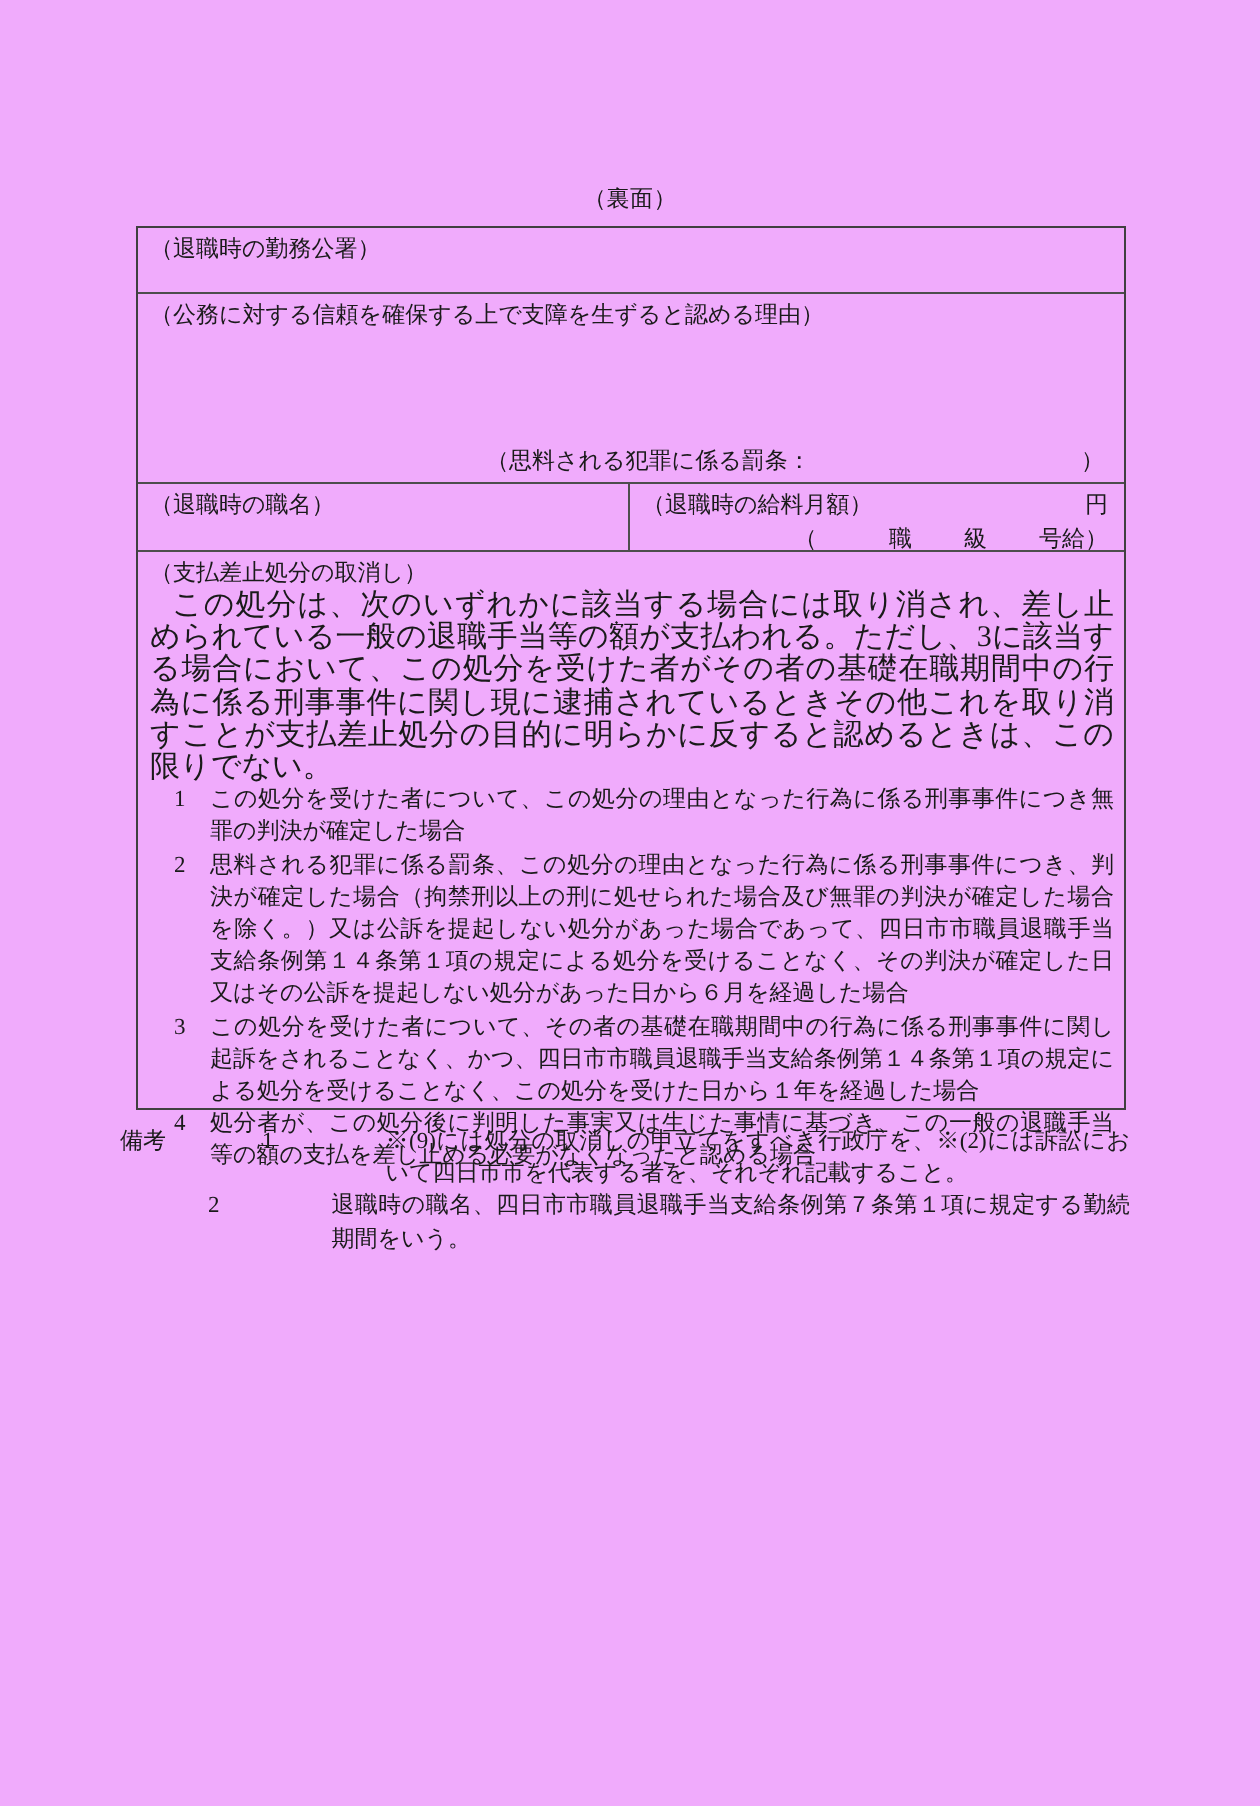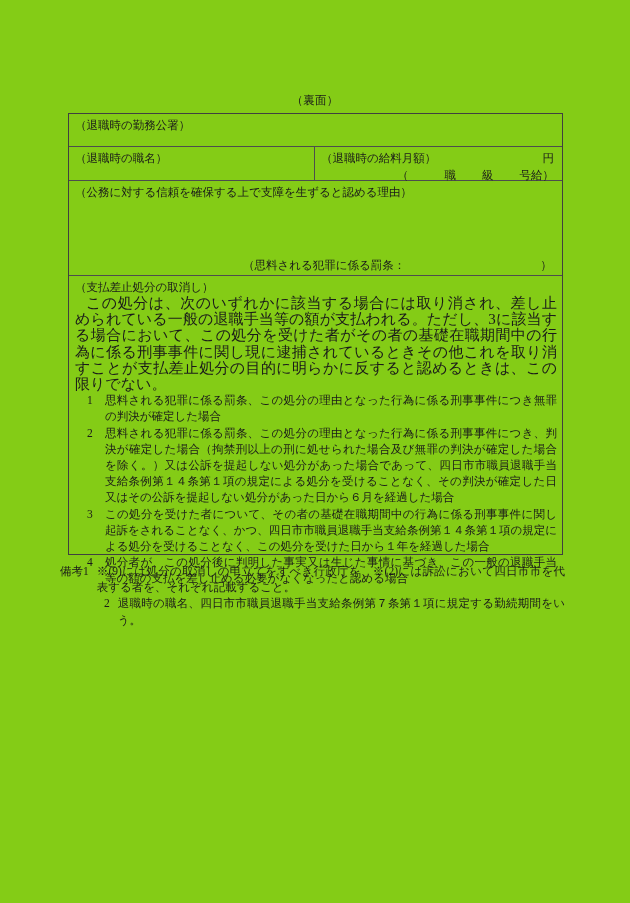--- a/index.html
+++ b/index.html
@@ -20,7 +20,7 @@
     left: 0; top: 0;
     width: 630px;
     height: 903px;
-    background: #84cc16;
+    background: #f0abfc;
   }
 
   

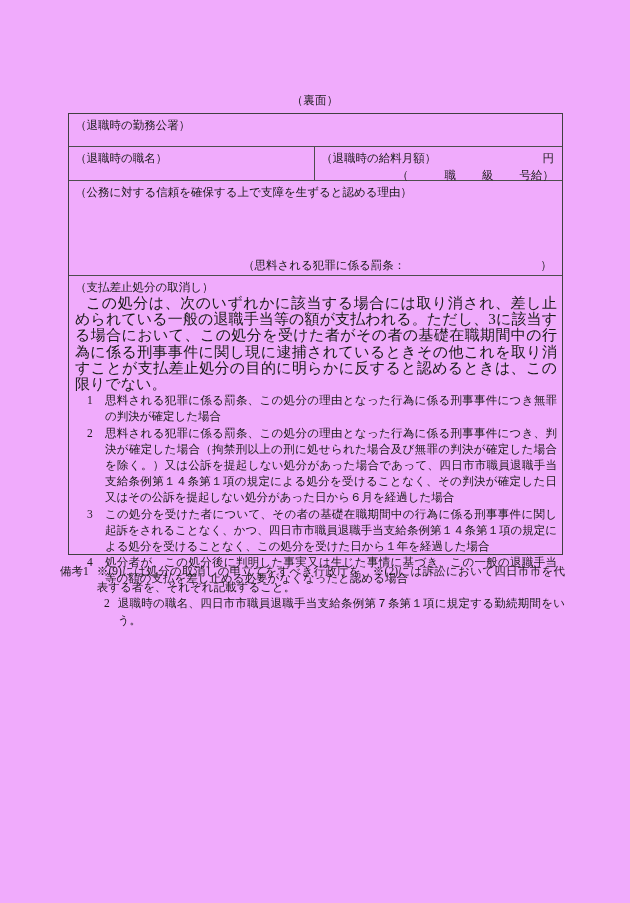--- a/index.html
+++ b/index.html
@@ -179,6 +179,16 @@
       <div class="cell full">（退職時の勤務公署）</div>
     </div>
 
+    <div class="form-row row-reason">
+      <div class="cell full">
+        <div>（公務に対する信頼を確保する上で支障を生ずると認める理由）</div>
+        <div class="penal-line">
+          <span class="lead">（思料される犯罪に係る罰条：</span>
+          <span class="close">）</span>
+        </div>
+      </div>
+    </div>
+
     <div class="form-row row-title">
       <div class="cell split-left">（退職時の職名）</div>
       <div class="cell split-right">
@@ -195,16 +205,6 @@
       </div>
     </div>
 
-    <div class="form-row row-reason">
-      <div class="cell full">
-        <div>（公務に対する信頼を確保する上で支障を生ずると認める理由）</div>
-        <div class="penal-line">
-          <span class="lead">（思料される犯罪に係る罰条：</span>
-          <span class="close">）</span>
-        </div>
-      </div>
-    </div>
-
     <div class="form-row row-cancel last">
       <div class="cell full">
         <div class="cancel-heading">（支払差止処分の取消し）</div>

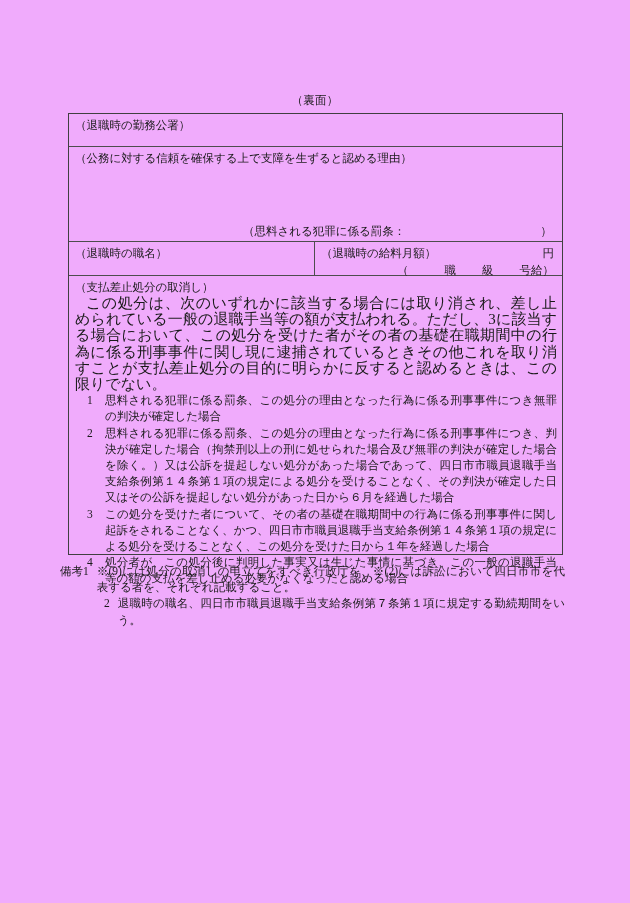--- a/index.html
+++ b/index.html
@@ -212,7 +212,7 @@
 
         <div class="num-item">
           <span class="num">1</span>
-          <span class="txt">思料される犯罪に係る罰条、この処分の理由となった行為に係る刑事事件につき無罪の判決が確定した場合</span>
+          <span class="txt">この処分を受けた者について、この処分の理由となった行為に係る刑事事件につき無罪の判決が確定した場合</span>
         </div>
 
         <div class="num-item">

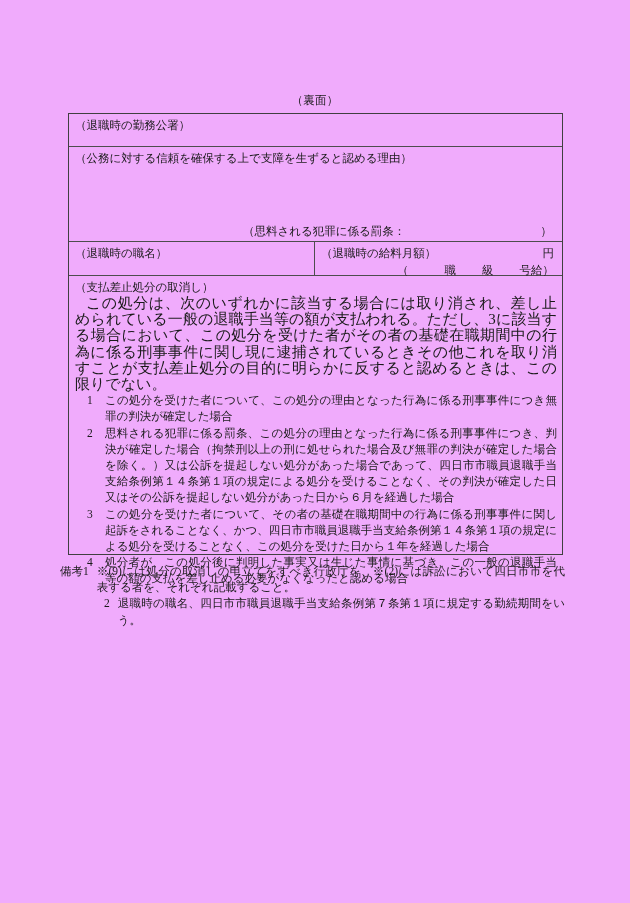--- a/index.html
+++ b/index.html
@@ -149,6 +149,7 @@
   .note-row {
     display: flex;
     margin-bottom: 0;
+    gap: 48px;
   }
   .note-label {
     flex: 0 0 auto;

